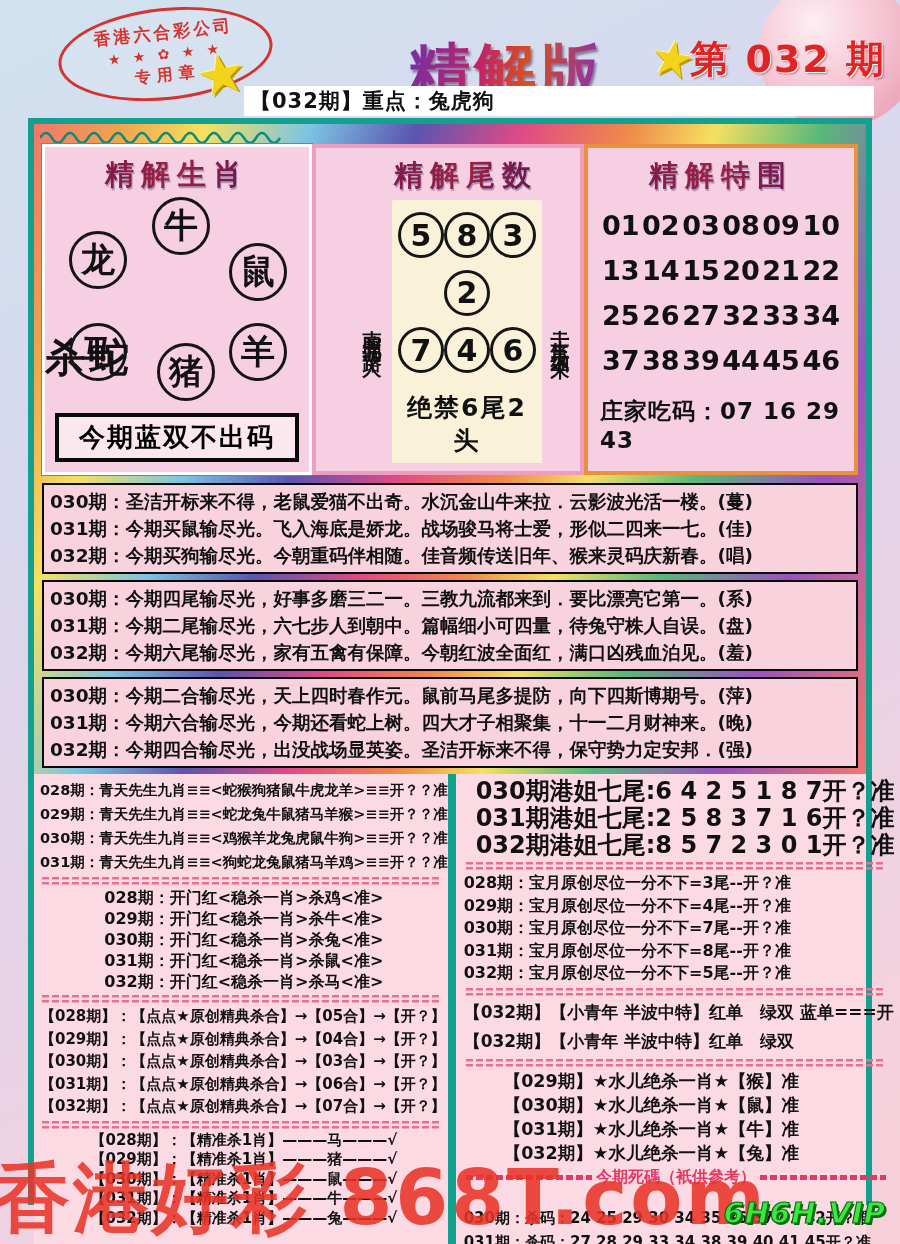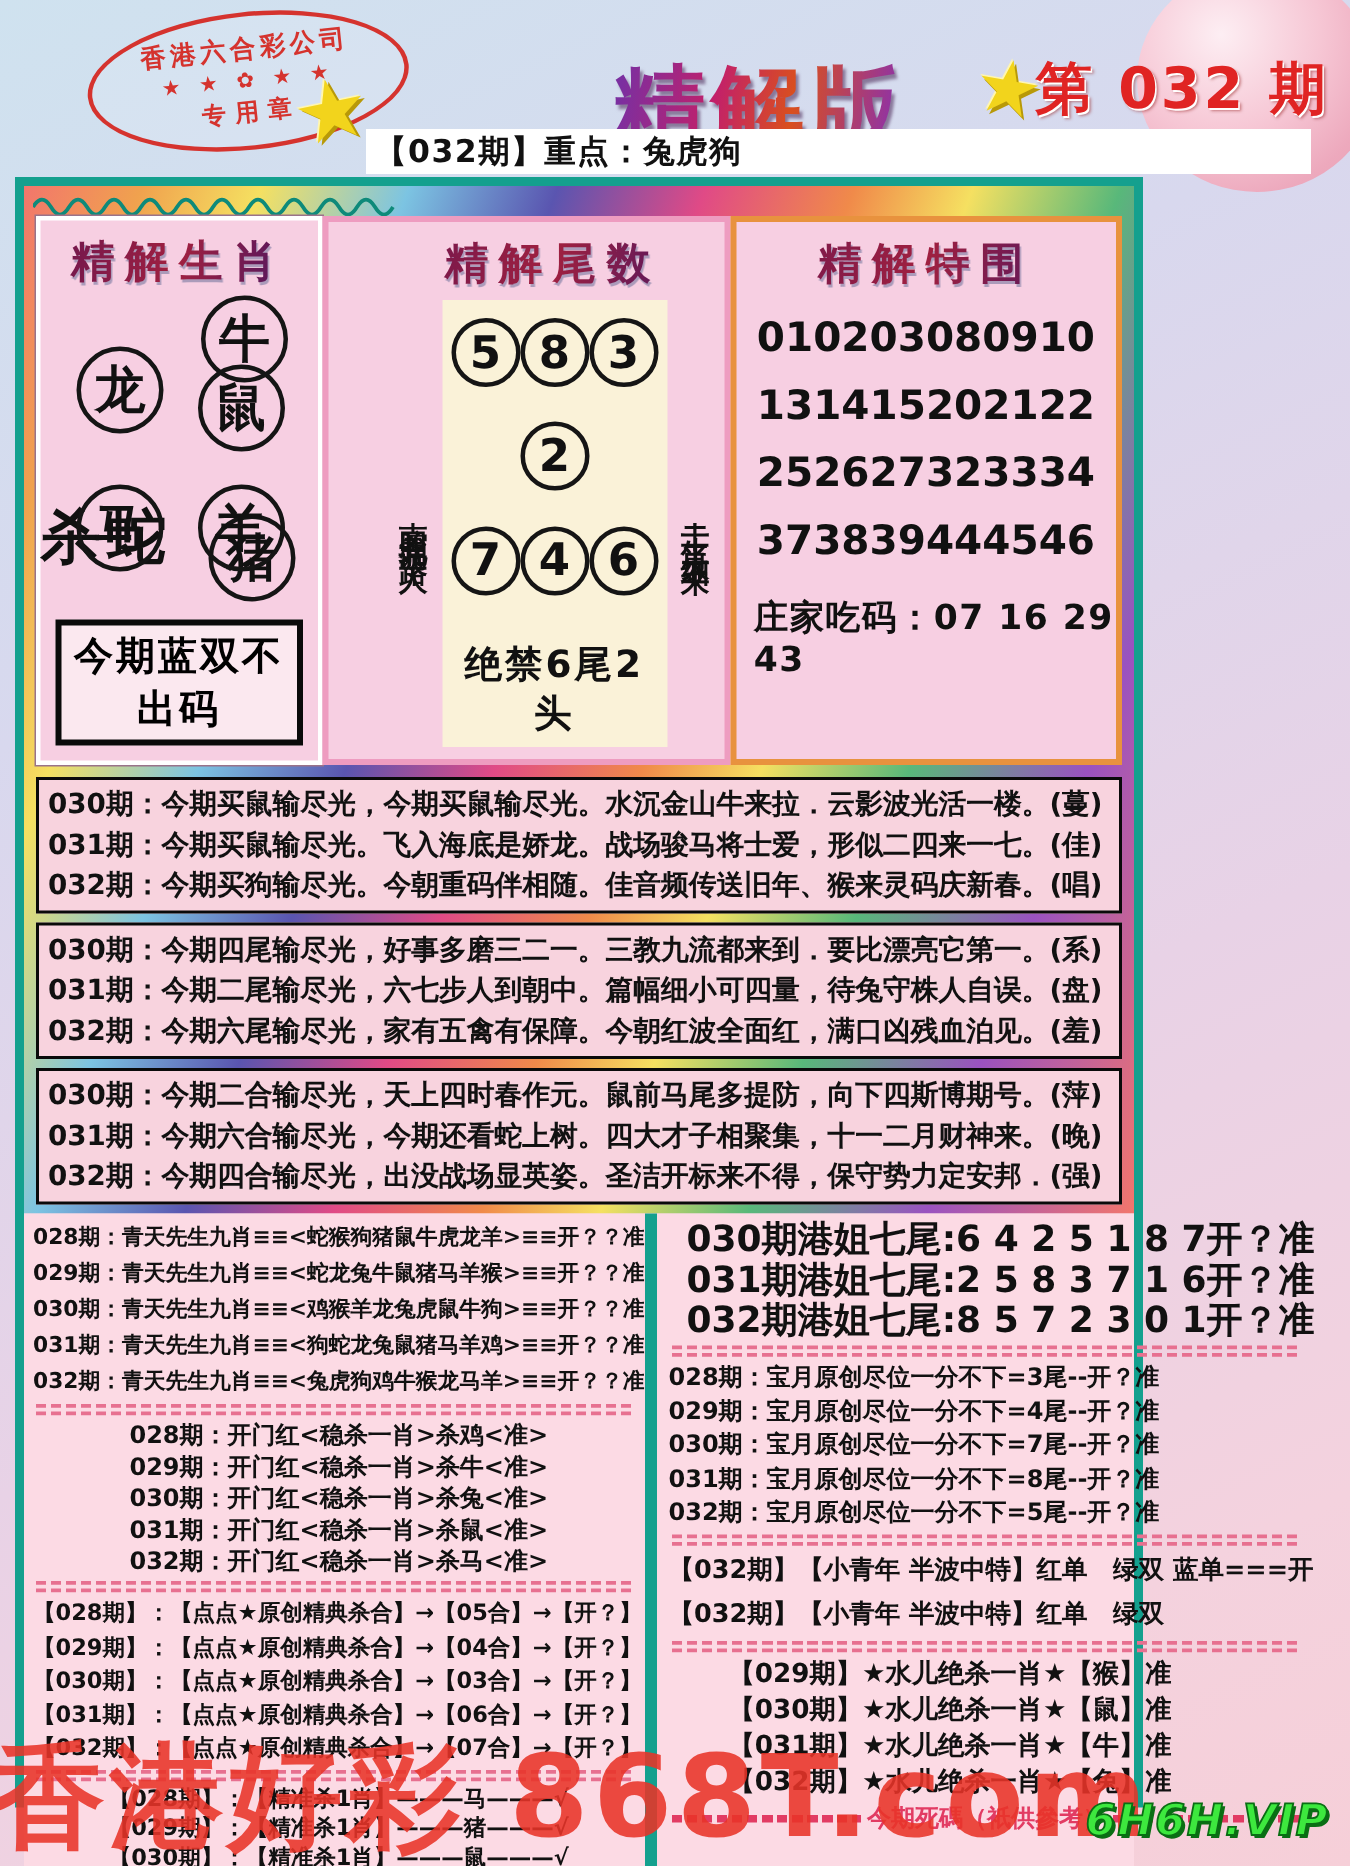--- a/index.html
+++ b/index.html
@@ -32,7 +32,7 @@
     background:#ffffff; display:flex; align-items:center; }
   .subtitle-strip span { font-size:21px; font-weight:bold; color:#111; letter-spacing:1px; padding-left:6px; }
   
-  .frame { position:absolute; left:10px; top:118px; width:752px; height:1087px;
+  .frame { position:absolute; left:28px; top:118px; width:844px; height:1087px;
     border:6px solid #14a08e; background:#f3d6e2; }
   .wave { position:absolute; left:6px; top:4px; }
   .upper { background:linear-gradient(110deg,#f2766c 0%,#f0a24e 8%,#f5e061 16%,#7cc4e2 26%,#5a55b0 36%,#e04a86 46%,#f08a4a 56%,#f5e061 64%,#58b87a 74%,#9a52c0 86%,#f2766c 100%);

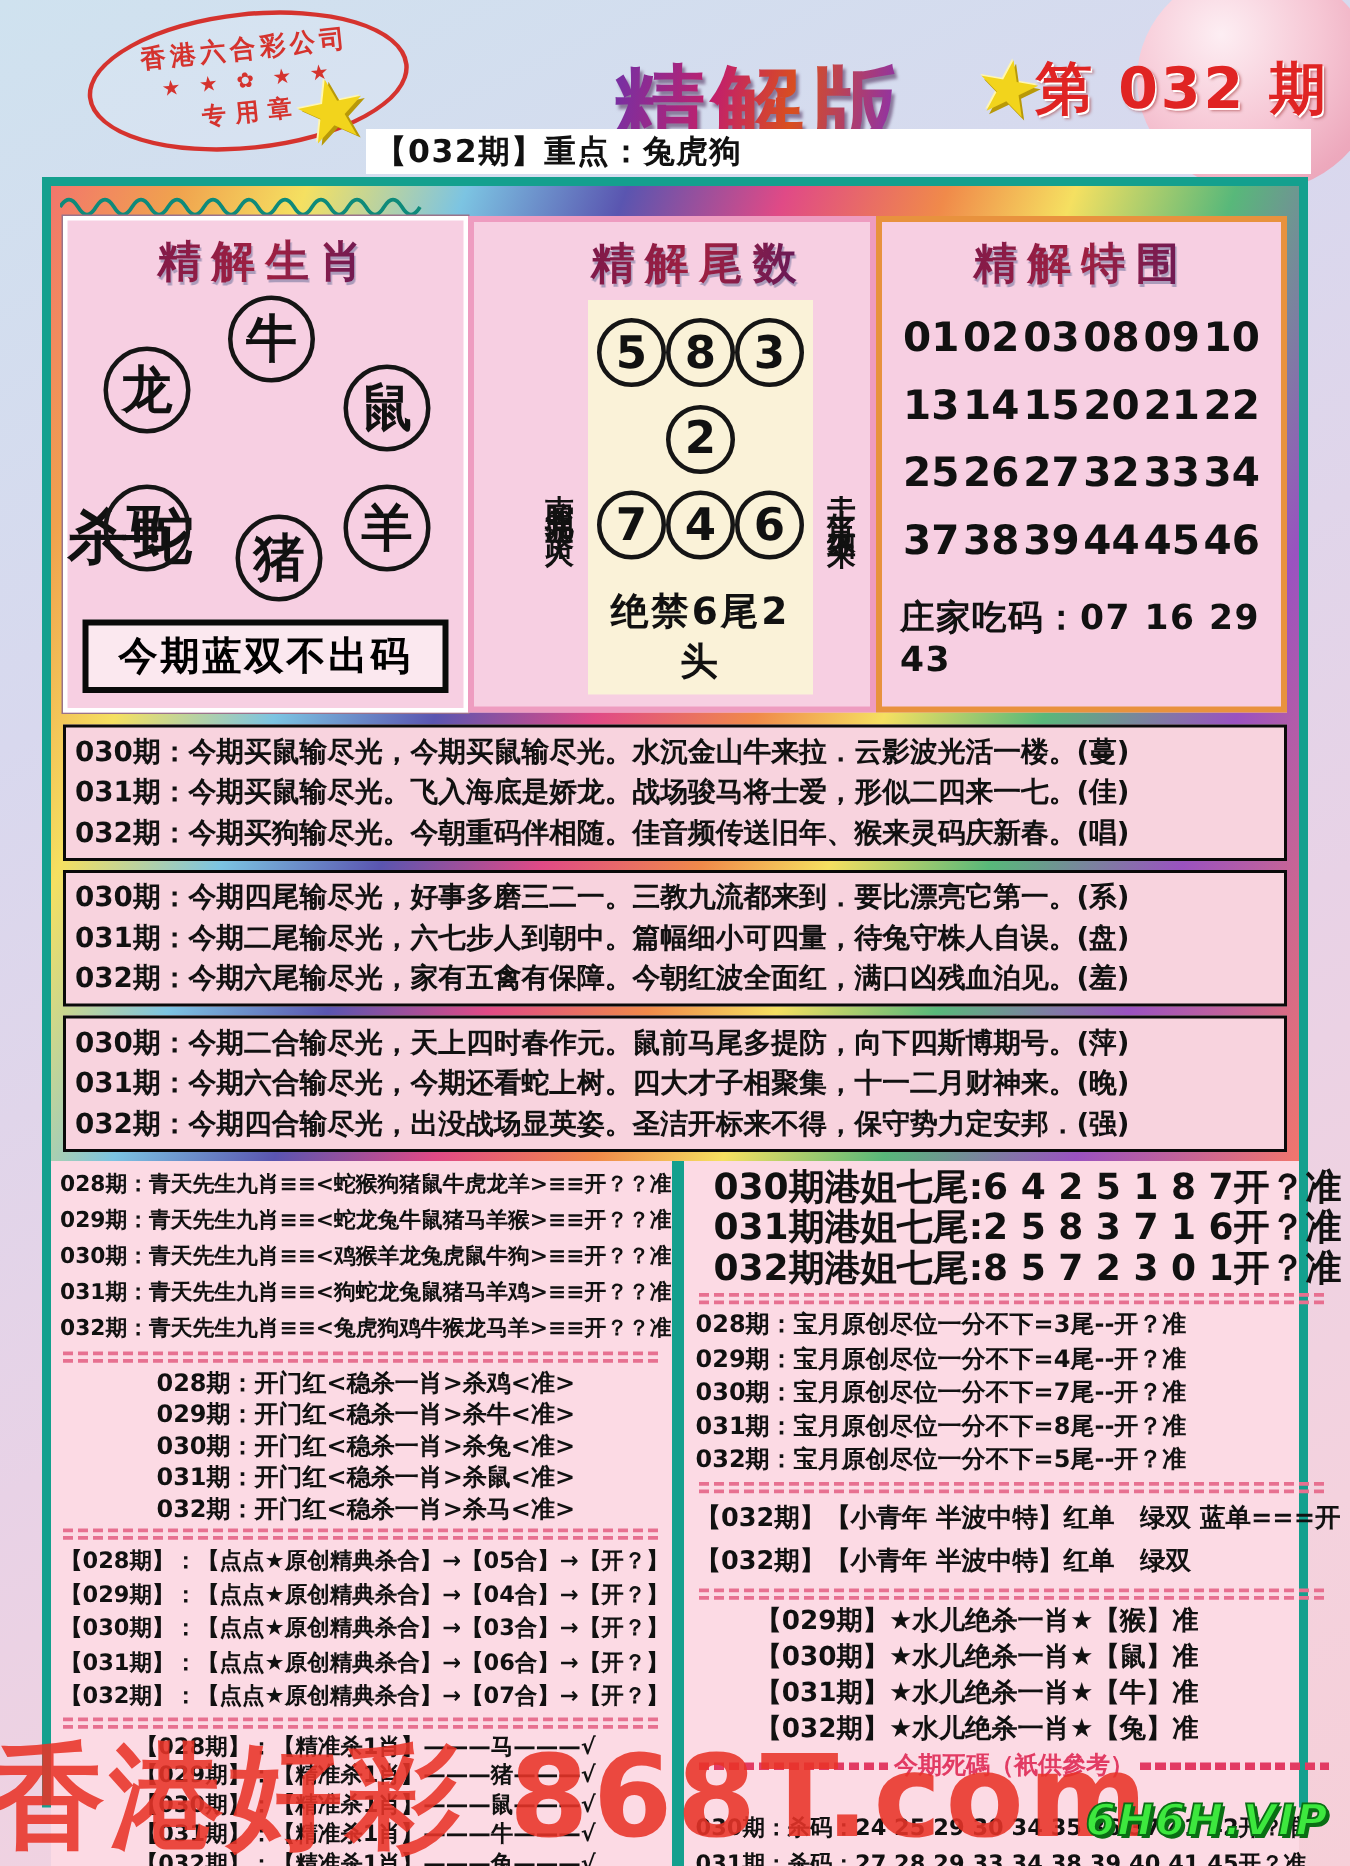--- a/index.html
+++ b/index.html
@@ -204,7 +204,7 @@
 
     <div class="poems">
       <div class="pblock">
-        <div class="prow">030期：今期买鼠输尽光，今期买鼠输尽光。水沉金山牛来拉．云影波光活一楼。(蔓)</div>
+        <div class="prow">030期：圣洁开标来不得，老鼠爱猫不出奇。水沉金山牛来拉．云影波光活一楼。(蔓)</div>
         <div class="prow">031期：今期买鼠输尽光。飞入海底是娇龙。战场骏马将士爱，形似二四来一七。(佳)</div>
         <div class="prow">032期：今期买狗输尽光。今朝重码伴相随。佳音频传送旧年、猴来灵码庆新春。(唱)</div>
       </div>

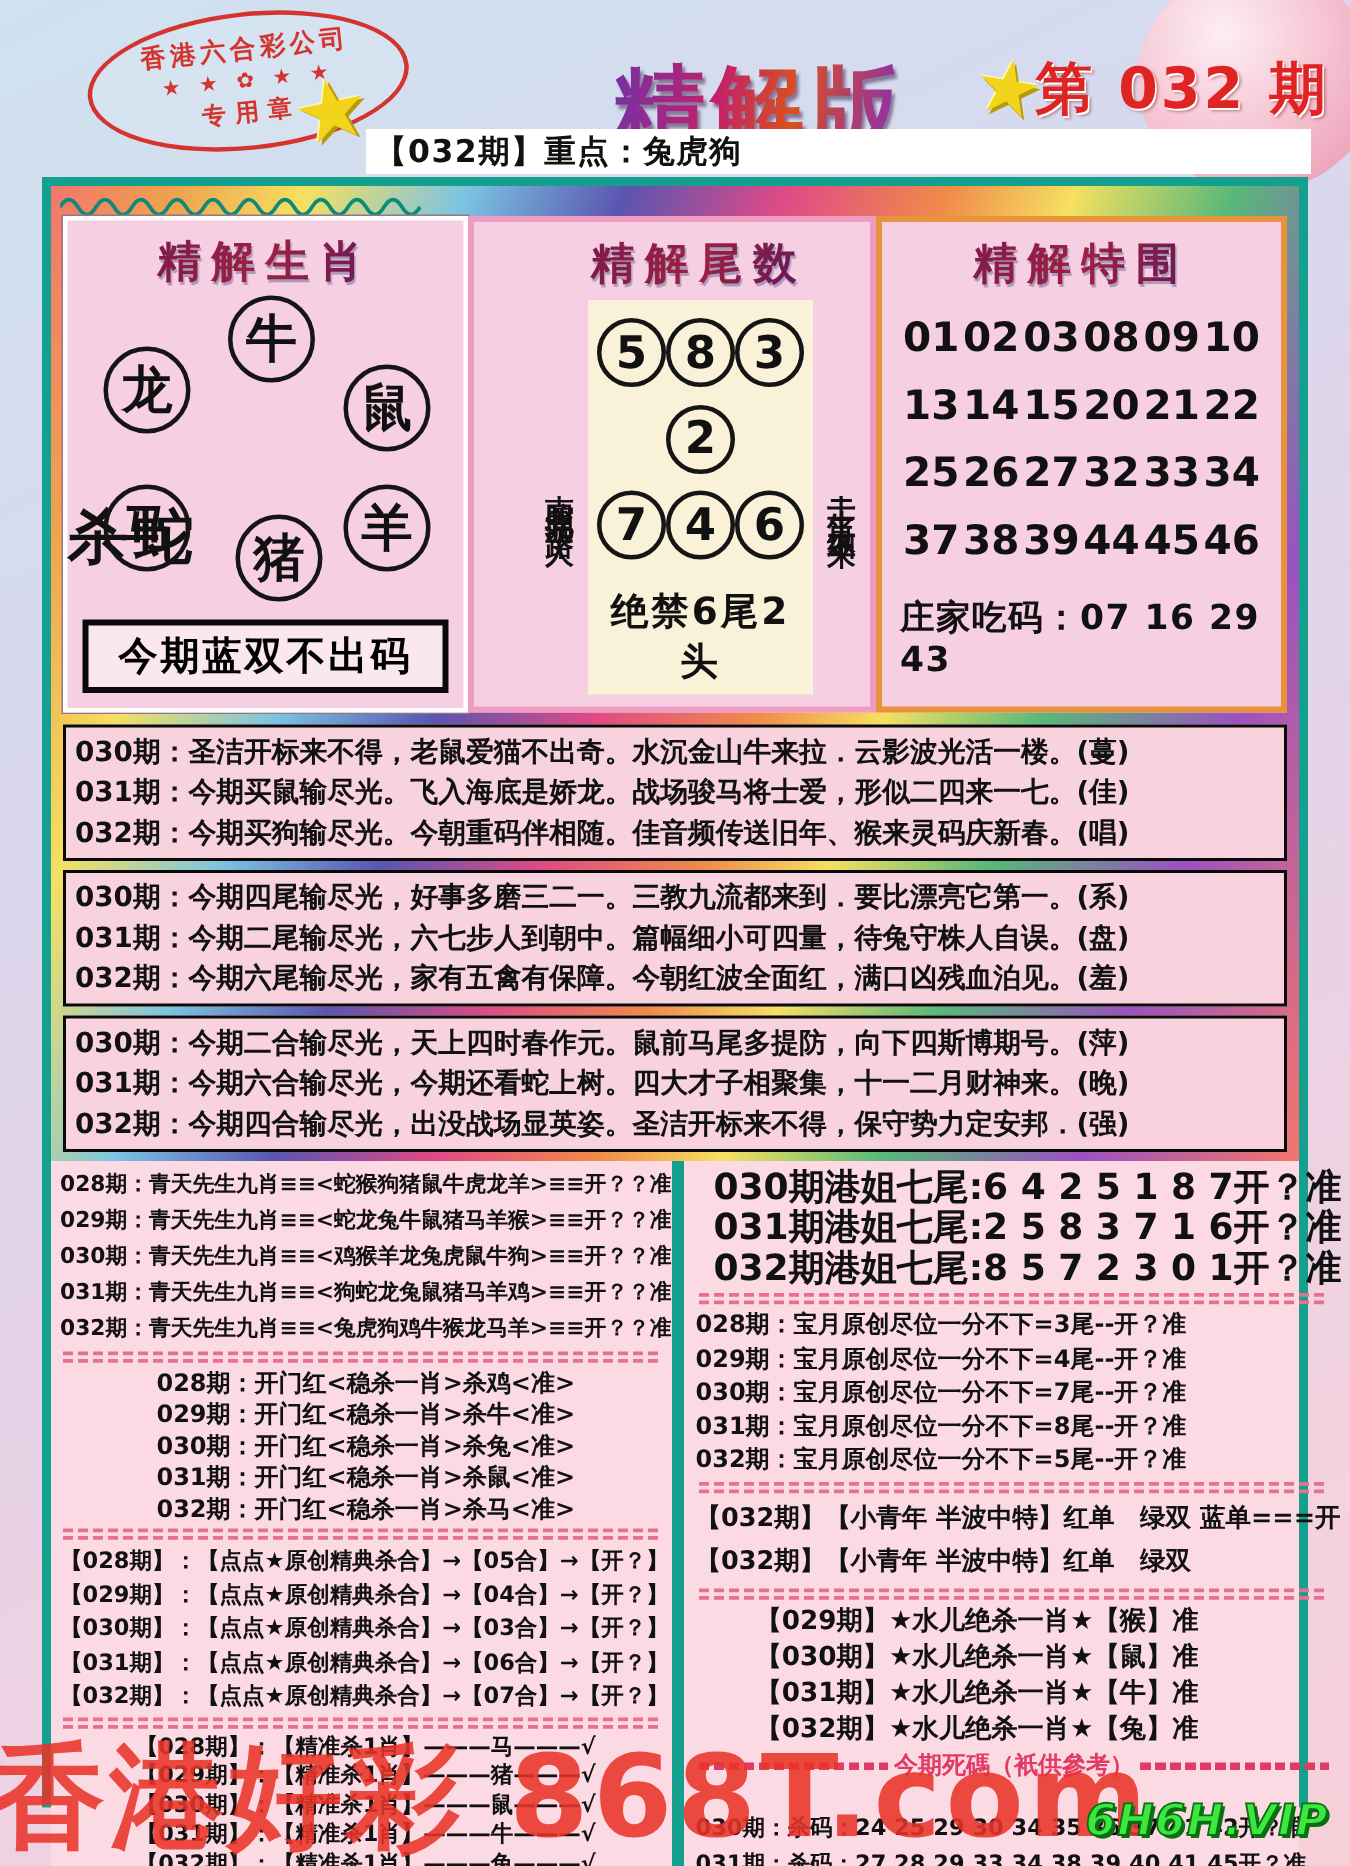--- a/index.html
+++ b/index.html
@@ -227,7 +227,6 @@
       <div class="row r-nine">029期：青天先生九肖≡≡&lt;蛇龙兔牛鼠猪马羊猴&gt;≡≡开？？准</div>
       <div class="row r-nine">030期：青天先生九肖≡≡&lt;鸡猴羊龙兔虎鼠牛狗&gt;≡≡开？？准</div>
       <div class="row r-nine">031期：青天先生九肖≡≡&lt;狗蛇龙兔鼠猪马羊鸡&gt;≡≡开？？准</div>
-      <div class="row r-nine">032期：青天先生九肖≡≡&lt;兔虎狗鸡牛猴龙马羊&gt;≡≡开？？准</div>
       <div class="sep"></div>
       <div class="row r-kmh">028期：开门红&lt;稳杀一肖&gt;杀鸡&lt;准&gt;</div>
       <div class="row r-kmh">029期：开门红&lt;稳杀一肖&gt;杀牛&lt;准&gt;</div>

